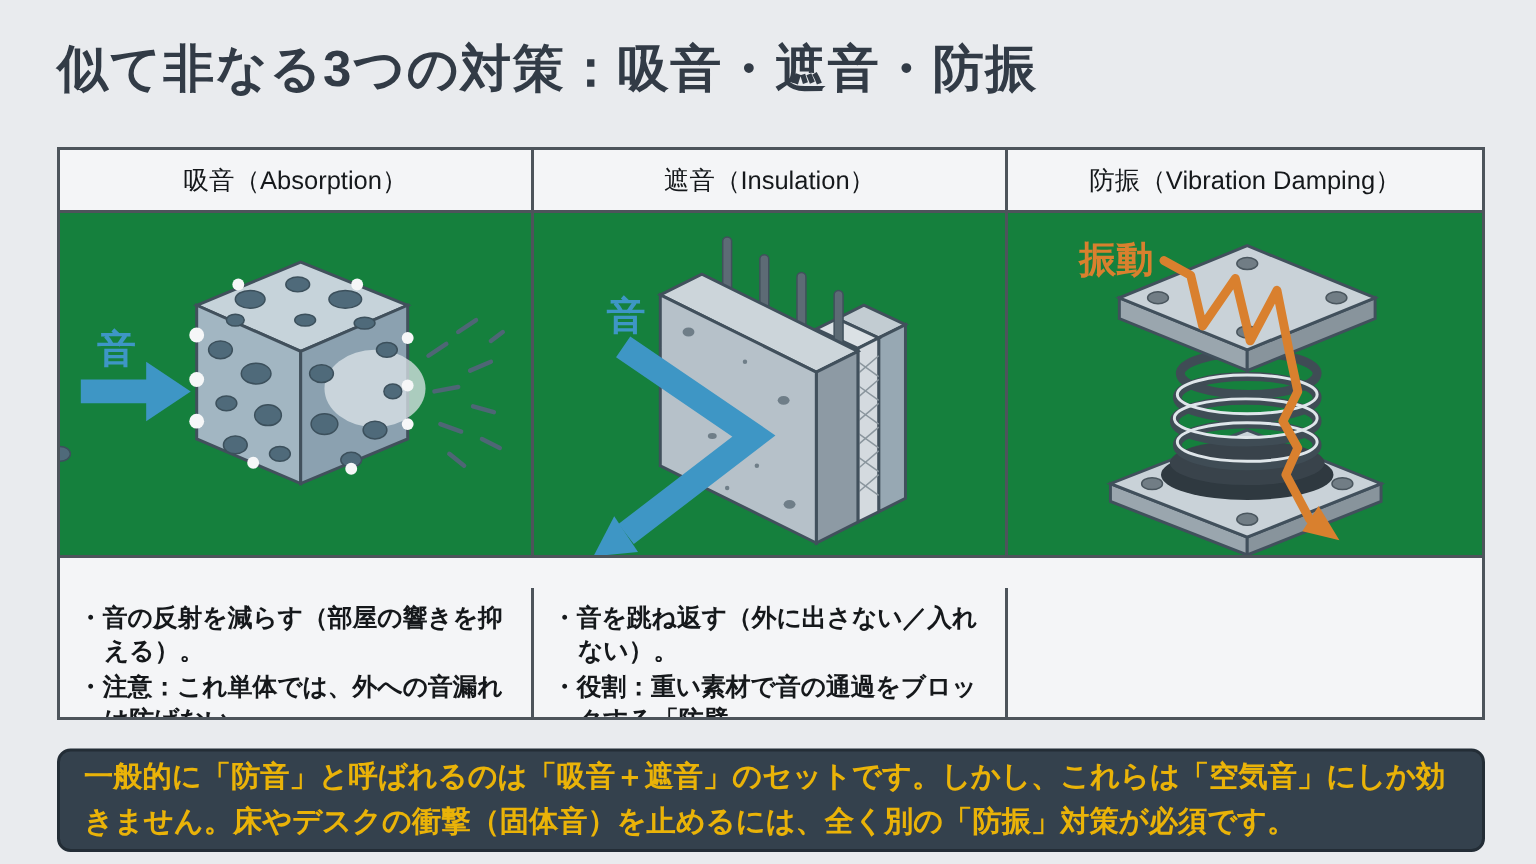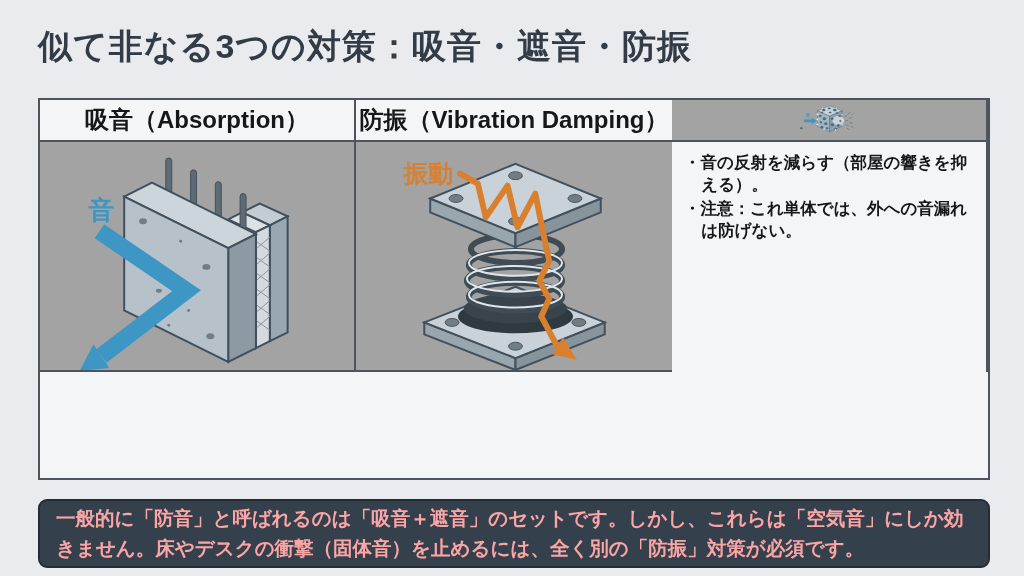--- a/index.html
+++ b/index.html
@@ -33,7 +33,7 @@
   .cell.last-row{border-bottom:none;}
   .th{
     display:flex;align-items:center;justify-content:center;
-    font-size:24px;font-weight:700;color:#15181b;
+    font-size:17px;font-weight:400;color:#15181b;
   }
   .illus{background:#a3a3a3;display:flex;align-items:center;justify-content:center;}
   .illus svg{width:100%;height:100%;display:block;}

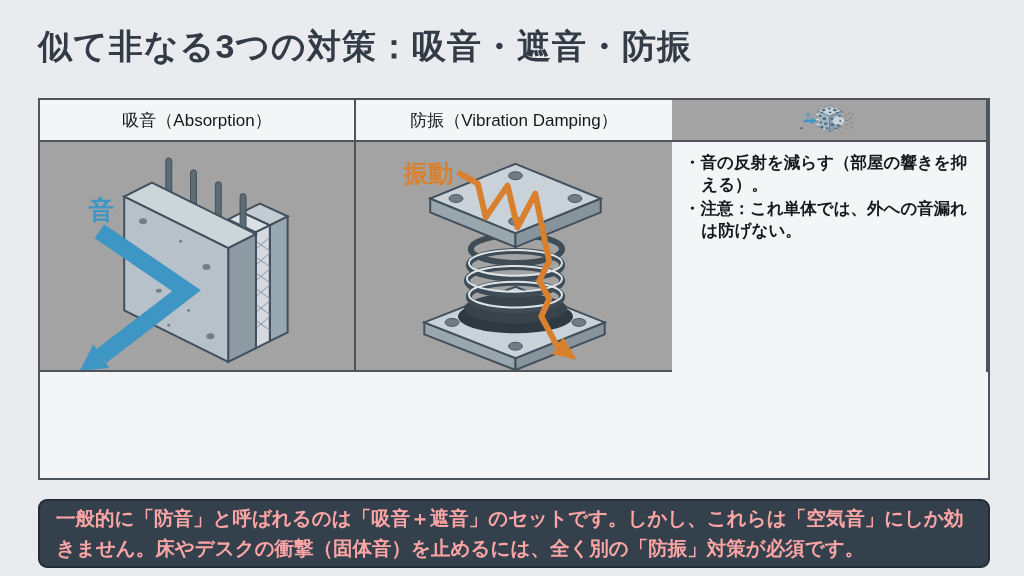--- a/index.html
+++ b/index.html
@@ -69,6 +69,7 @@
   <div class="table">
 
     <div class="cell th">吸音（Absorption）</div>
+    <div class="cell th">遮音（Insulation）</div>
     <div class="cell th last-col">防振（Vibration Damping）</div>
 
     <div class="cell illus">

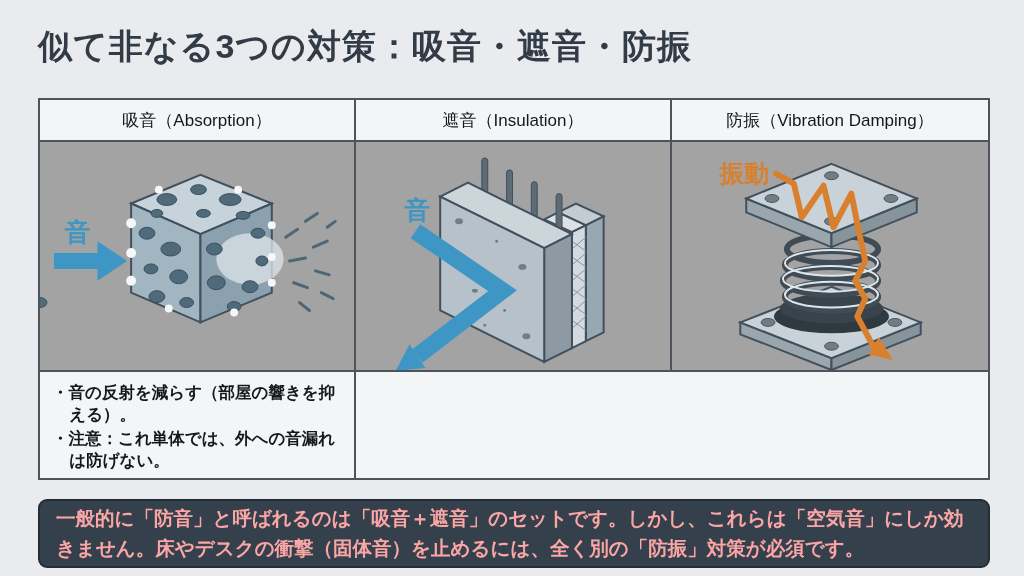--- a/index.html
+++ b/index.html
@@ -35,7 +35,7 @@
     display:flex;align-items:center;justify-content:center;
     font-size:17px;font-weight:400;color:#15181b;
   }
-  .illus{background:#a3a3a3;display:flex;align-items:center;justify-content:center;}
+  .illus{background:#15803d;display:flex;align-items:center;justify-content:center;}
   .illus svg{width:100%;height:100%;display:block;}
   .notes{padding:9px 10px 4px 12px;}
   .bullet{

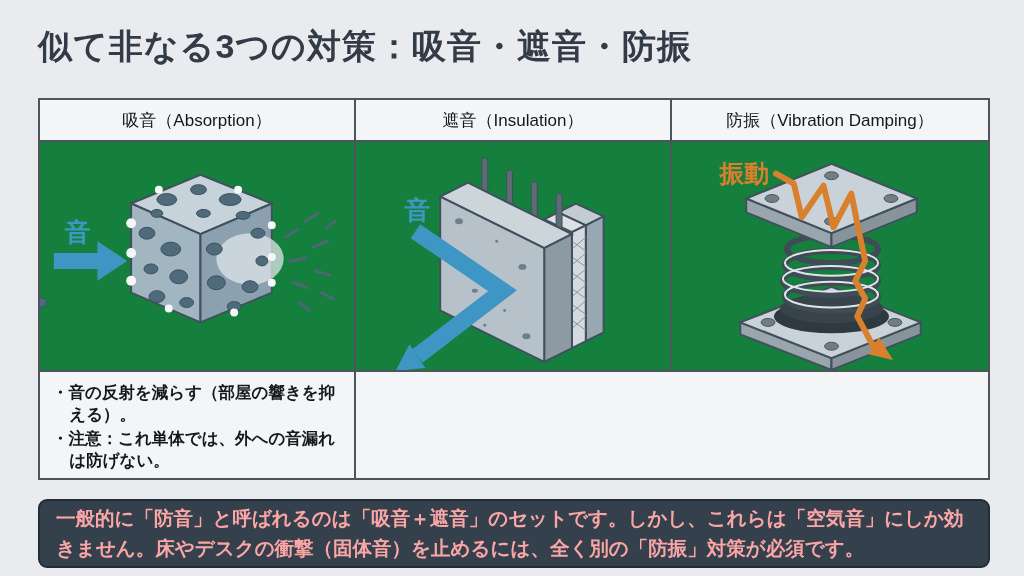--- a/index.html
+++ b/index.html
@@ -30,7 +30,7 @@
   }
   .cell{box-sizing:border-box;border-right:2px solid #4d545b;border-bottom:2px solid #4d545b;overflow:hidden;}
   .cell.last-col{border-right:none;text-align:center;}
-  .cell.last-row{border-bottom:none;}
+  .cell.last-row{border-bottom:none;margin-top:20px;}
   .th{
     display:flex;align-items:center;justify-content:center;
     font-size:17px;font-weight:400;color:#15181b;

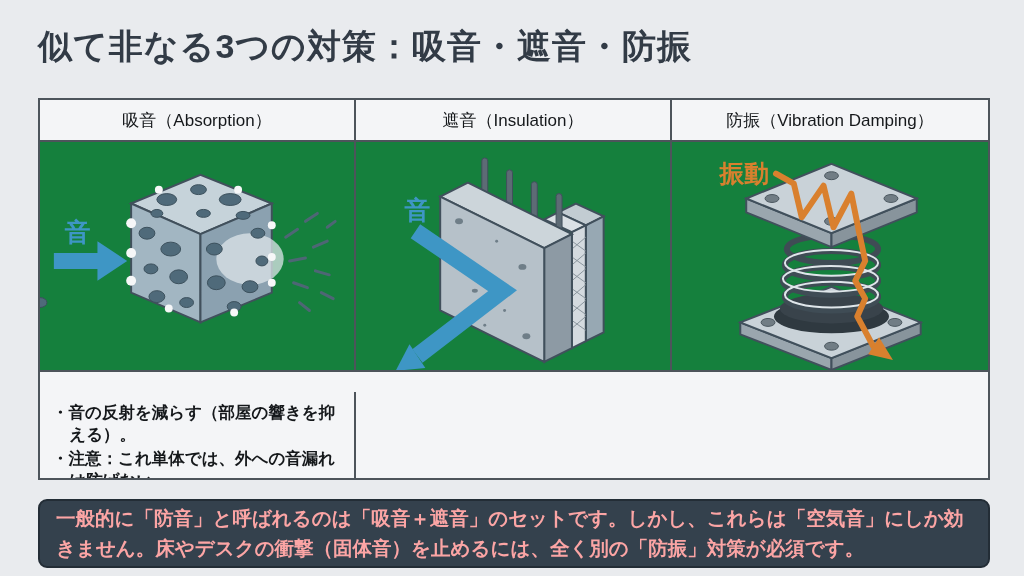--- a/index.html
+++ b/index.html
@@ -244,6 +244,10 @@
       <div class="bullet">・音の反射を減らす（部屋の響きを抑える）。</div>
       <div class="bullet">・注意：これ単体では、外への音漏れは防げない。</div>
     </div>
+    <div class="cell notes last-row">
+      <div class="bullet">・音を跳ね返す（外に出さない／入れない）。</div>
+      <div class="bullet">・役割：重い素材で音の通過をブロックする「防壁」。</div>
+    </div>
 
   </div>
 

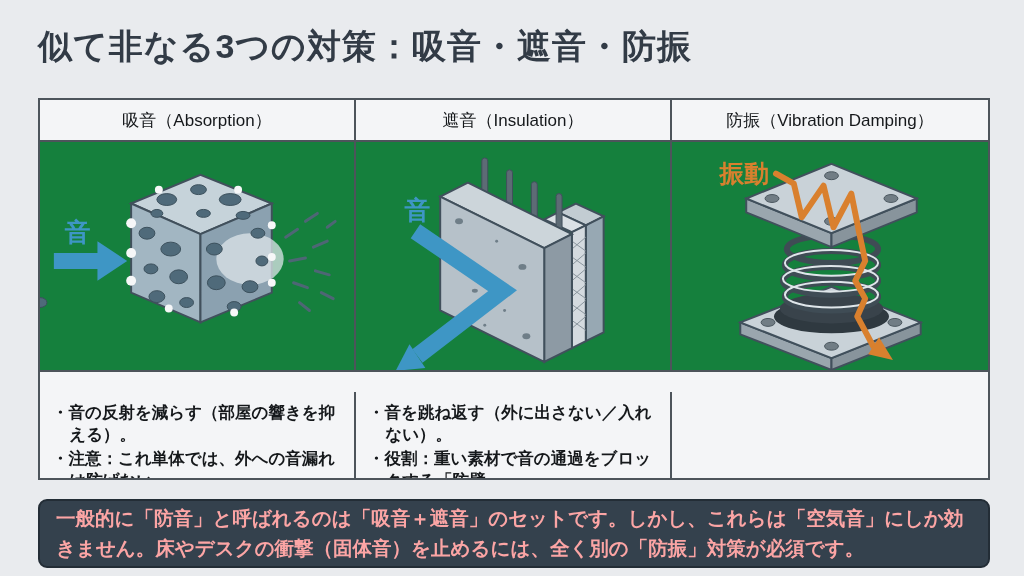--- a/index.html
+++ b/index.html
@@ -54,7 +54,7 @@
     padding:6px 16px;
   }
   .banner-text{
-    color:#fca5a5;font-size:19.5px;font-weight:700;line-height:1.5;
+    color:#eab308;font-size:19.5px;font-weight:700;line-height:1.5;
   }
 
   .svg-label{font-family:"Liberation Sans","DejaVu Sans",sans-serif;font-weight:800;}

